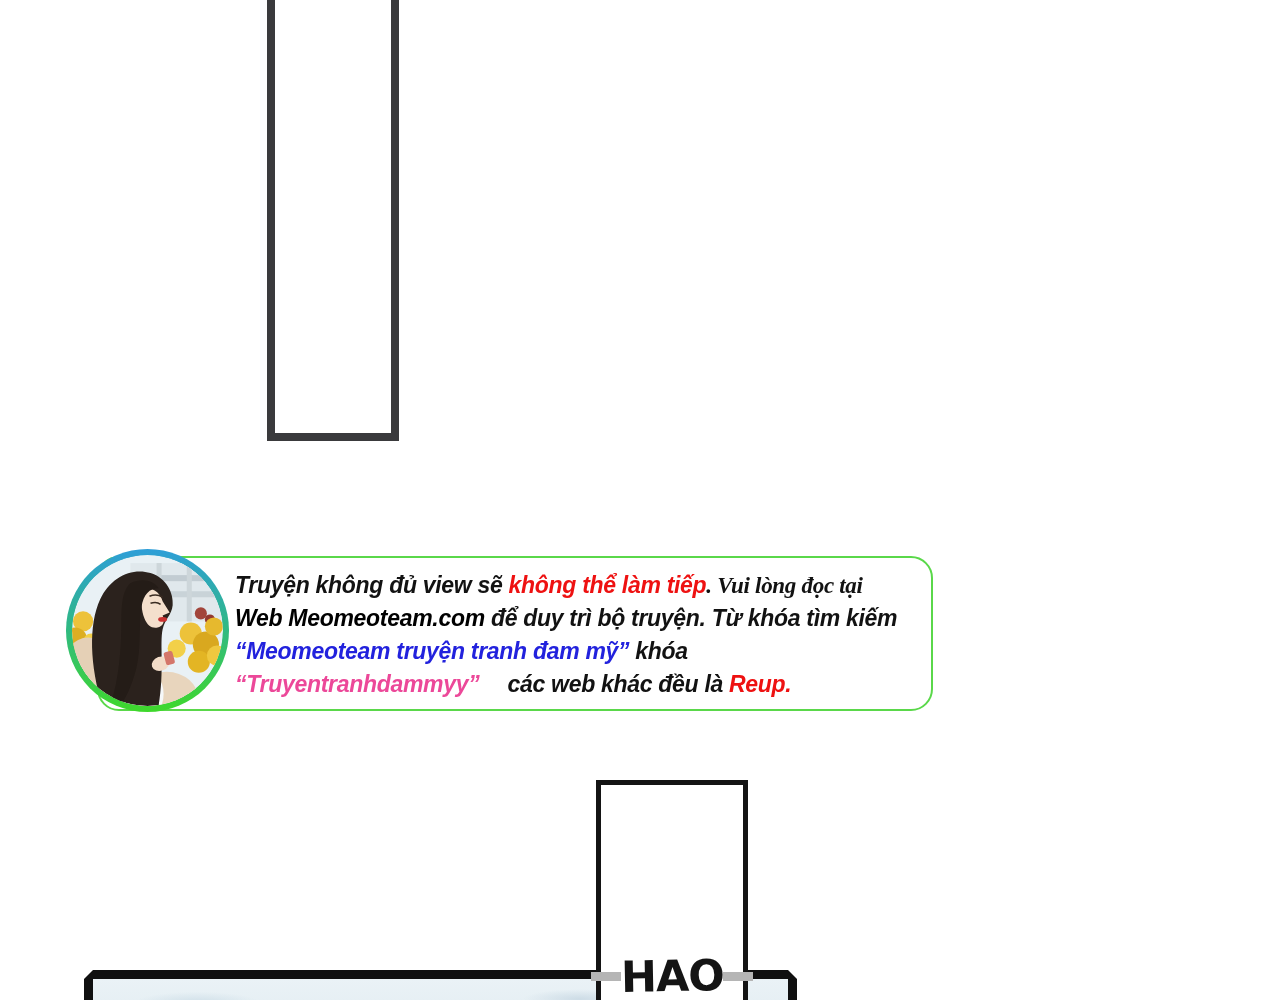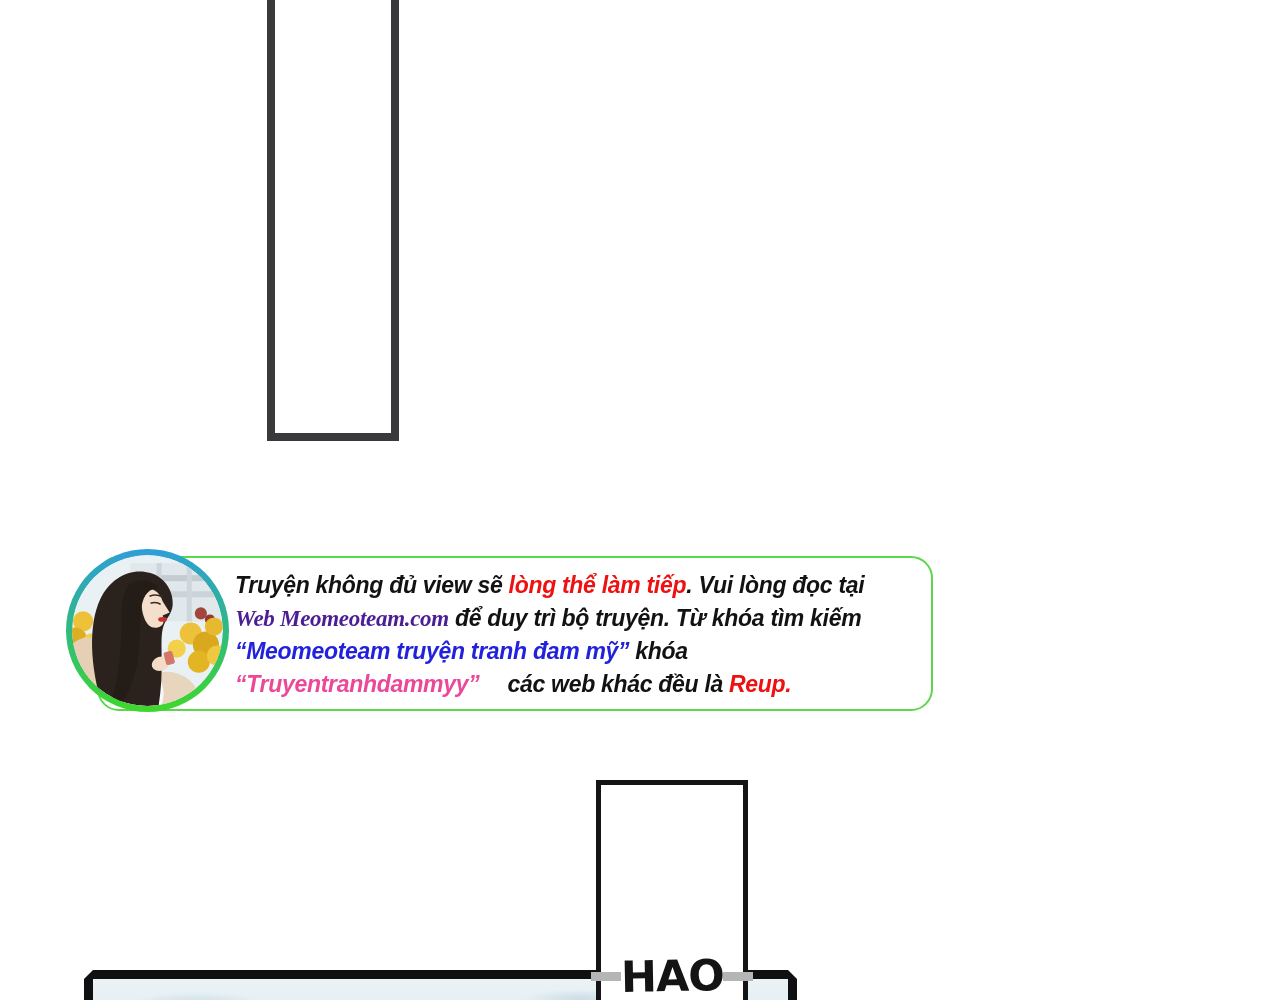--- a/index.html
+++ b/index.html
@@ -111,7 +111,7 @@
 
   <div class="notice-box">
     <div class="notice-text">
-      <span class="notice-line"><span style="color: rgb(18, 18, 18); text-align: right;">Truyện không đủ view sẽ </span><span style="color: rgb(238, 17, 17);">lòng thể làm tiếp</span><span style="color: rgb(18, 18, 18);">. Vui lòng đọc tại</span></span>
+      <span class="notice-line"><span style="color: rgb(18, 18, 18); text-align: right;">Truyện không đủ view sẽ </span><span style="color: rgb(238, 17, 17);">không thể làm tiếp</span><span style="color: rgb(18, 18, 18);">. Vui lòng đọc tại</span></span>
       <span class="notice-line"><span style="color: #4c1d95; font-family: Liberation Serif, serif;">Web Meomeoteam.com</span><span style="color: rgb(18, 18, 18); text-align: center;"> để duy trì bộ truyện. Từ khóa tìm kiếm</span></span>
       <span class="notice-line"><span style="color: rgb(34, 34, 221);">“Meomeoteam truyện tranh đam mỹ”</span><span style="color: rgb(18, 18, 18);"> khóa</span></span>
       <span class="notice-line"><span style="color: #ec4899;">“Truyentranhdammyy”</span><span style="color: rgb(18, 18, 18); margin-left: 22px;"> các web khác đều là </span><span style="color: rgb(238, 17, 17);">Reup.</span></span>

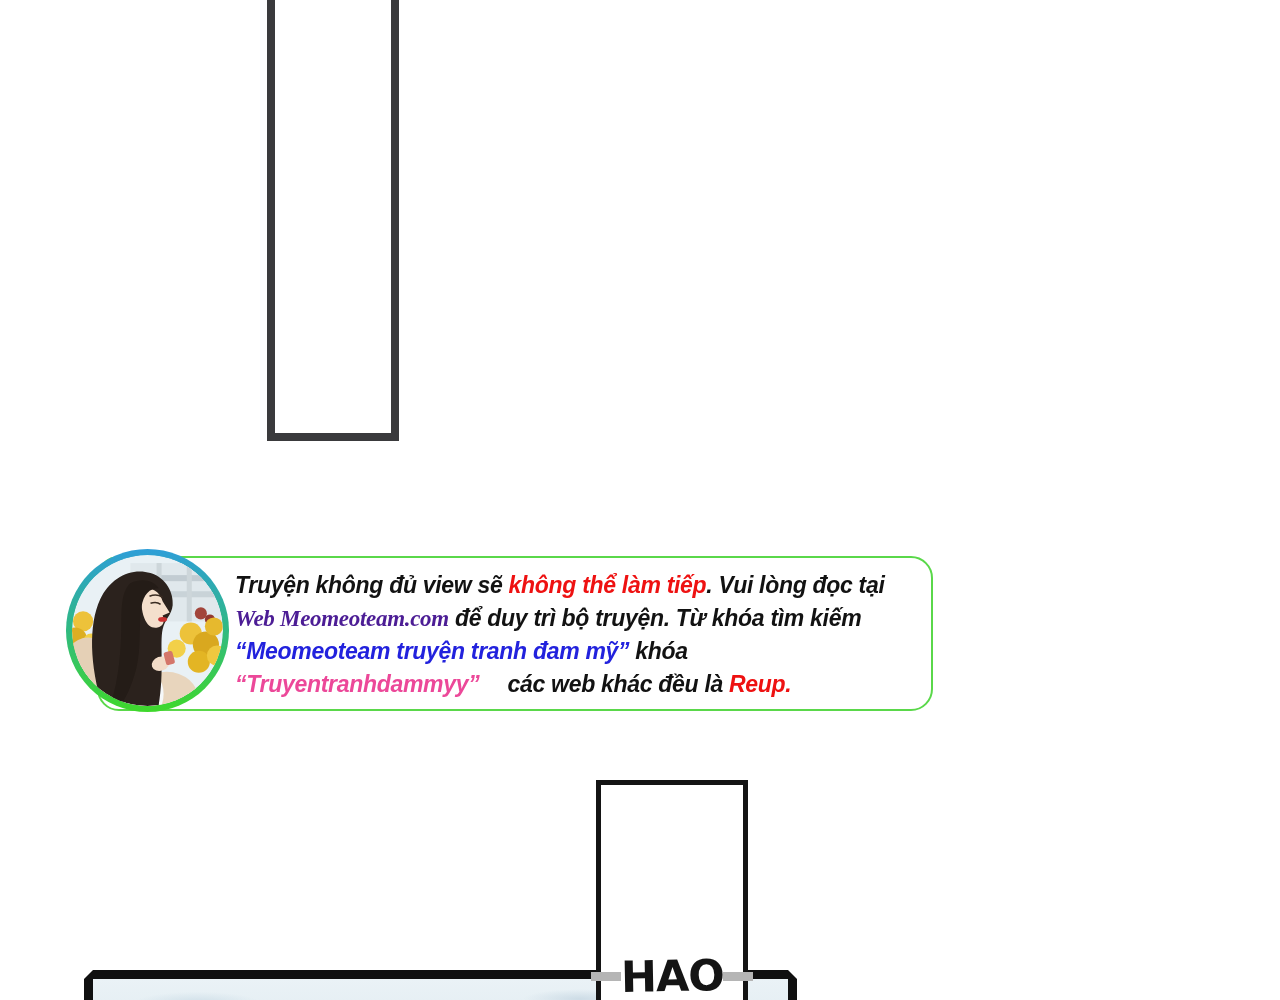--- a/index.html
+++ b/index.html
@@ -111,7 +111,7 @@
 
   <div class="notice-box">
     <div class="notice-text">
-      <span class="notice-line"><span style="color: rgb(18, 18, 18); text-align: right;">Truyện không đủ view sẽ </span><span style="color: rgb(238, 17, 17);">không thể làm tiếp</span><span style="color: rgb(18, 18, 18);">. Vui lòng đọc tại</span></span>
+      <span class="notice-line"><span style="color: rgb(18, 18, 18); text-align: right;">Truyện không đủ view sẽ </span><span style="color: rgb(238, 17, 17);">không thể làm tiếp</span><span style="color: rgb(18, 18, 18); font-family: Liberation Serif, serif;">. Vui lòng đọc tại</span></span>
       <span class="notice-line"><span style="color: #4c1d95; font-family: Liberation Serif, serif;">Web Meomeoteam.com</span><span style="color: rgb(18, 18, 18); text-align: center;"> để duy trì bộ truyện. Từ khóa tìm kiếm</span></span>
       <span class="notice-line"><span style="color: rgb(34, 34, 221);">“Meomeoteam truyện tranh đam mỹ”</span><span style="color: rgb(18, 18, 18);"> khóa</span></span>
       <span class="notice-line"><span style="color: #ec4899;">“Truyentranhdammyy”</span><span style="color: rgb(18, 18, 18); margin-left: 22px;"> các web khác đều là </span><span style="color: rgb(238, 17, 17);">Reup.</span></span>

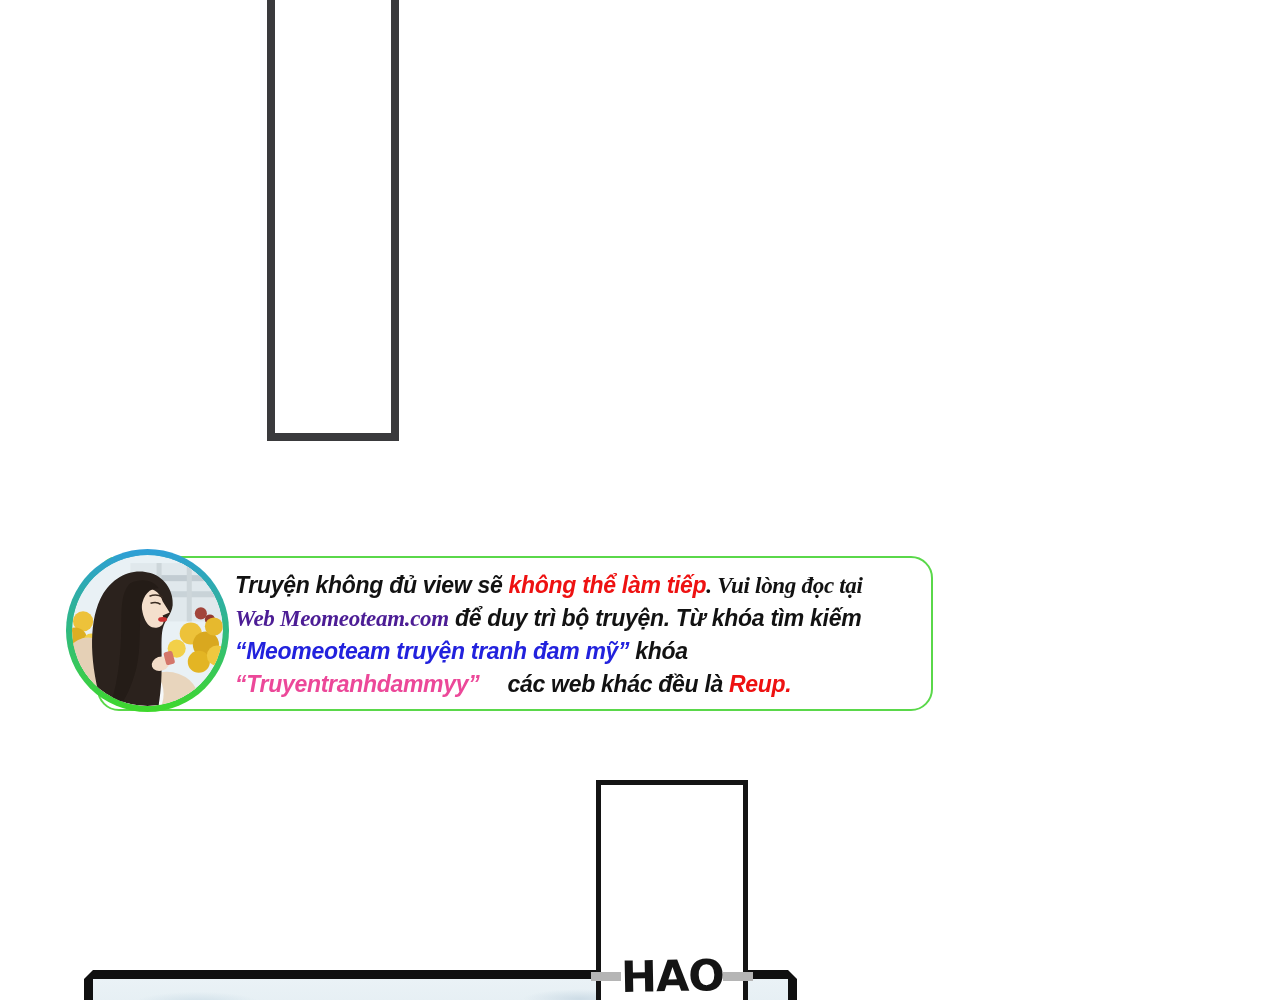--- a/index.html
+++ b/index.html
@@ -112,7 +112,7 @@
   <div class="notice-box">
     <div class="notice-text">
       <span class="notice-line"><span style="color: rgb(18, 18, 18); text-align: right;">Truyện không đủ view sẽ </span><span style="color: rgb(238, 17, 17);">không thể làm tiếp</span><span style="color: rgb(18, 18, 18); font-family: Liberation Serif, serif;">. Vui lòng đọc tại</span></span>
-      <span class="notice-line"><span style="color: #4c1d95; font-family: Liberation Serif, serif;">Web Meomeoteam.com</span><span style="color: rgb(18, 18, 18); text-align: center;"> để duy trì bộ truyện. Từ khóa tìm kiếm</span></span>
+      <span class="notice-line"><span style="color: #000000;">Web Meomeoteam.com</span><span style="color: rgb(18, 18, 18); text-align: center;"> để duy trì bộ truyện. Từ khóa tìm kiếm</span></span>
       <span class="notice-line"><span style="color: rgb(34, 34, 221);">“Meomeoteam truyện tranh đam mỹ”</span><span style="color: rgb(18, 18, 18);"> khóa</span></span>
       <span class="notice-line"><span style="color: #ec4899;">“Truyentranhdammyy”</span><span style="color: rgb(18, 18, 18); margin-left: 22px;"> các web khác đều là </span><span style="color: rgb(238, 17, 17);">Reup.</span></span>
     </div>

